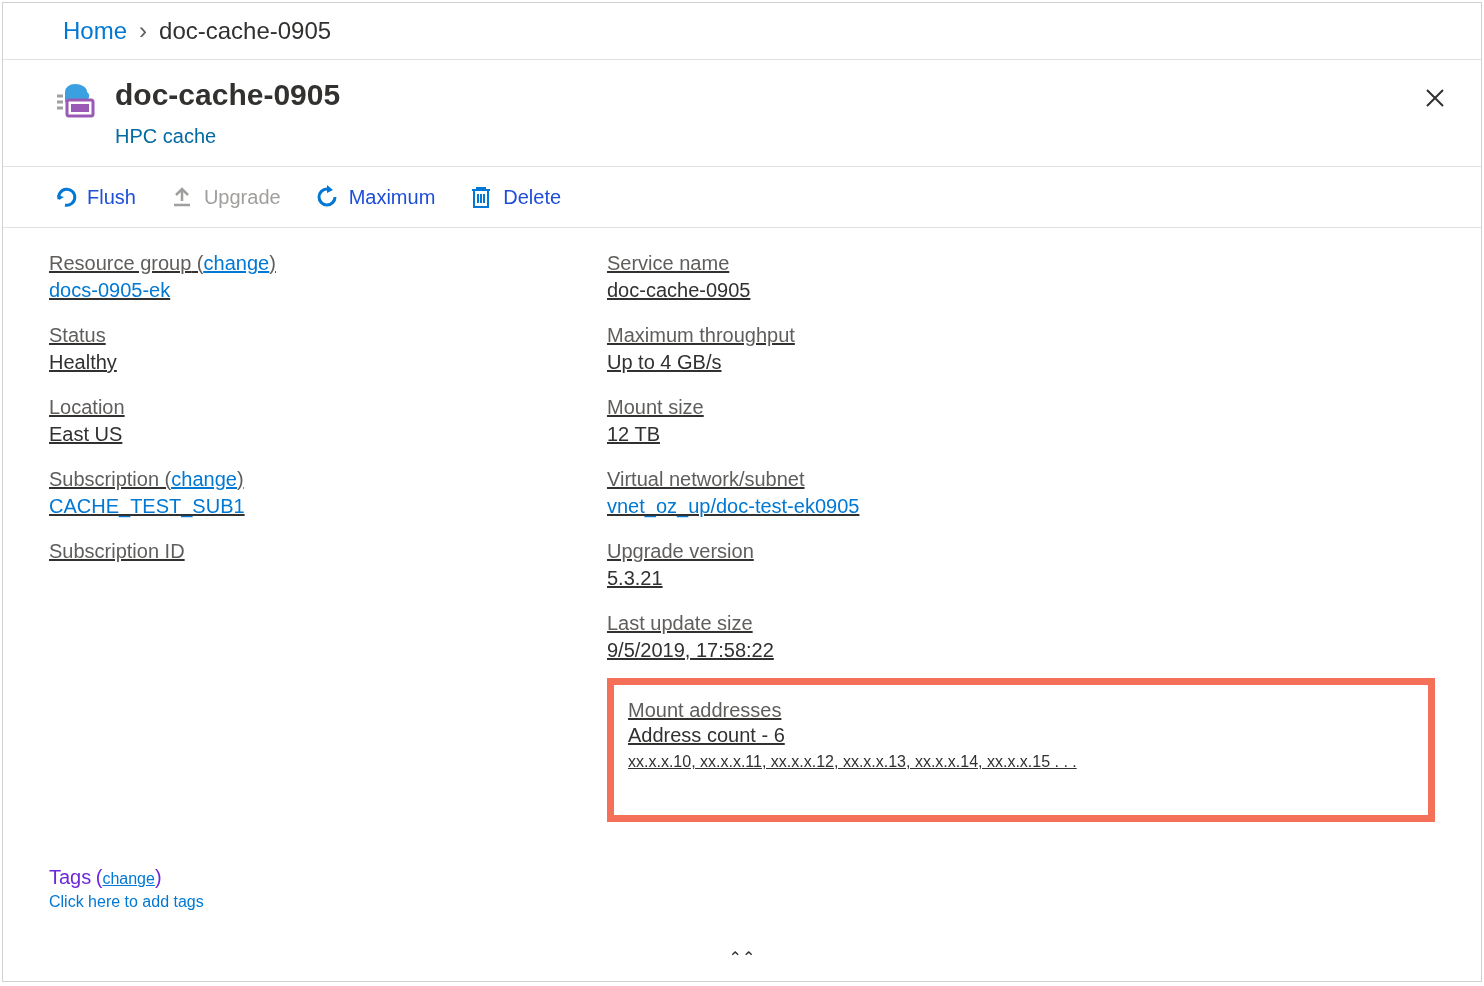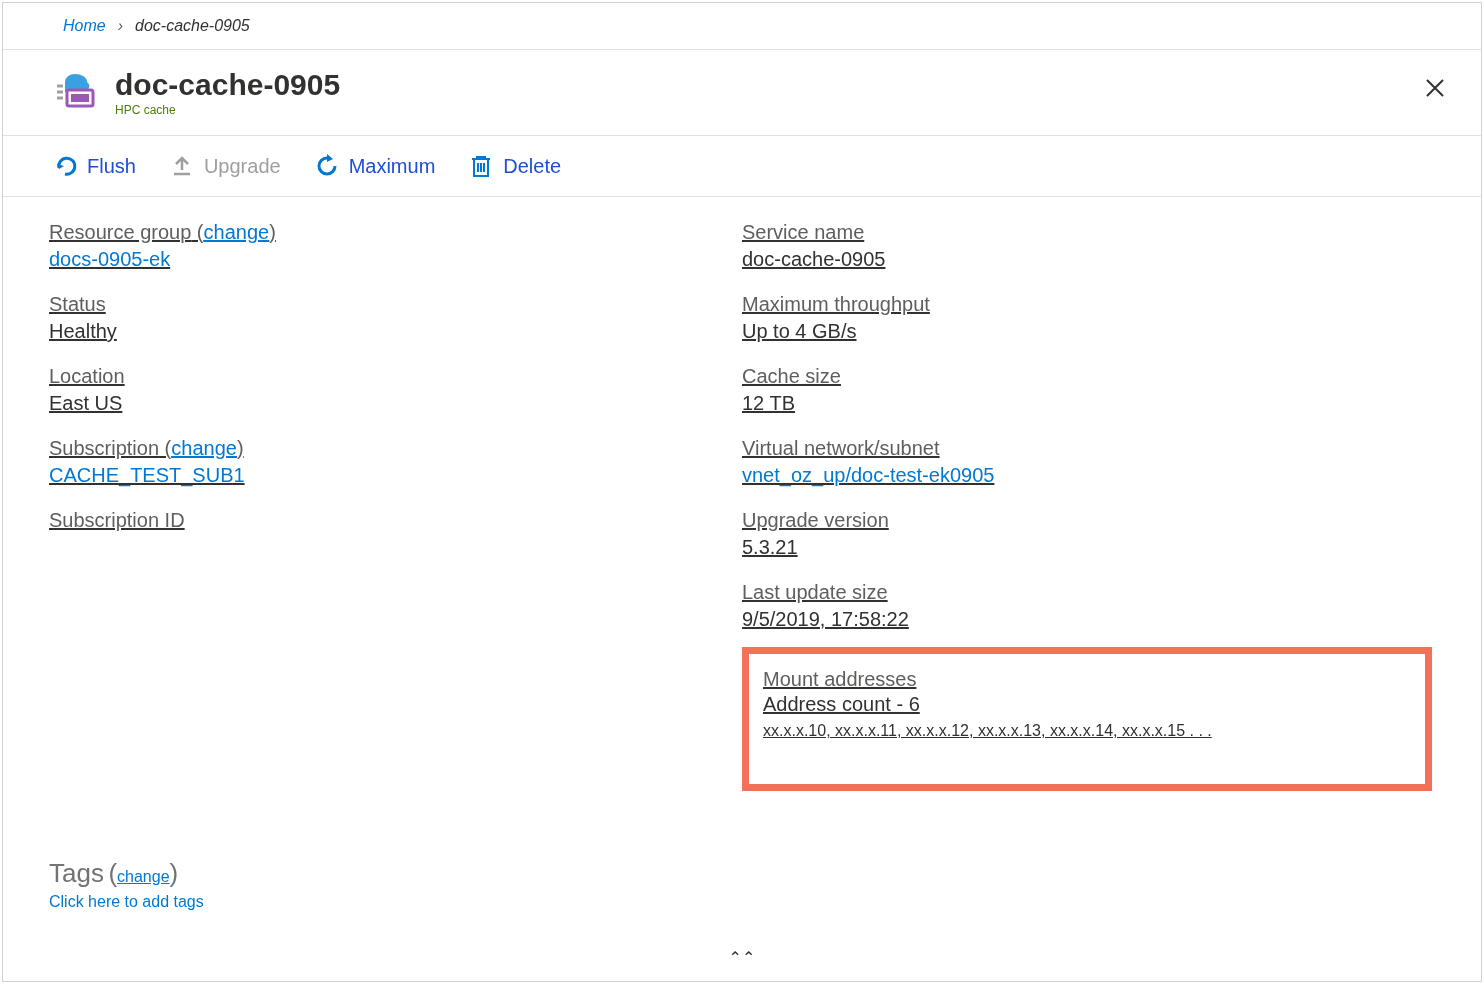--- a/index.html
+++ b/index.html
@@ -20,12 +20,11 @@
     }
     .breadcrumb {
       padding: 14px 20px 14px 60px;
-      font-size: 16px;
+      font-size: 24px;
       border-bottom: 1px solid #e1e1e1;
       display: flex;
       align-items: center;
       gap: 12px;
-      font-style: italic;
     }
     .breadcrumb a { color: #0078d4; text-decoration: none; }
     .breadcrumb .sep { color: #605e5c; }

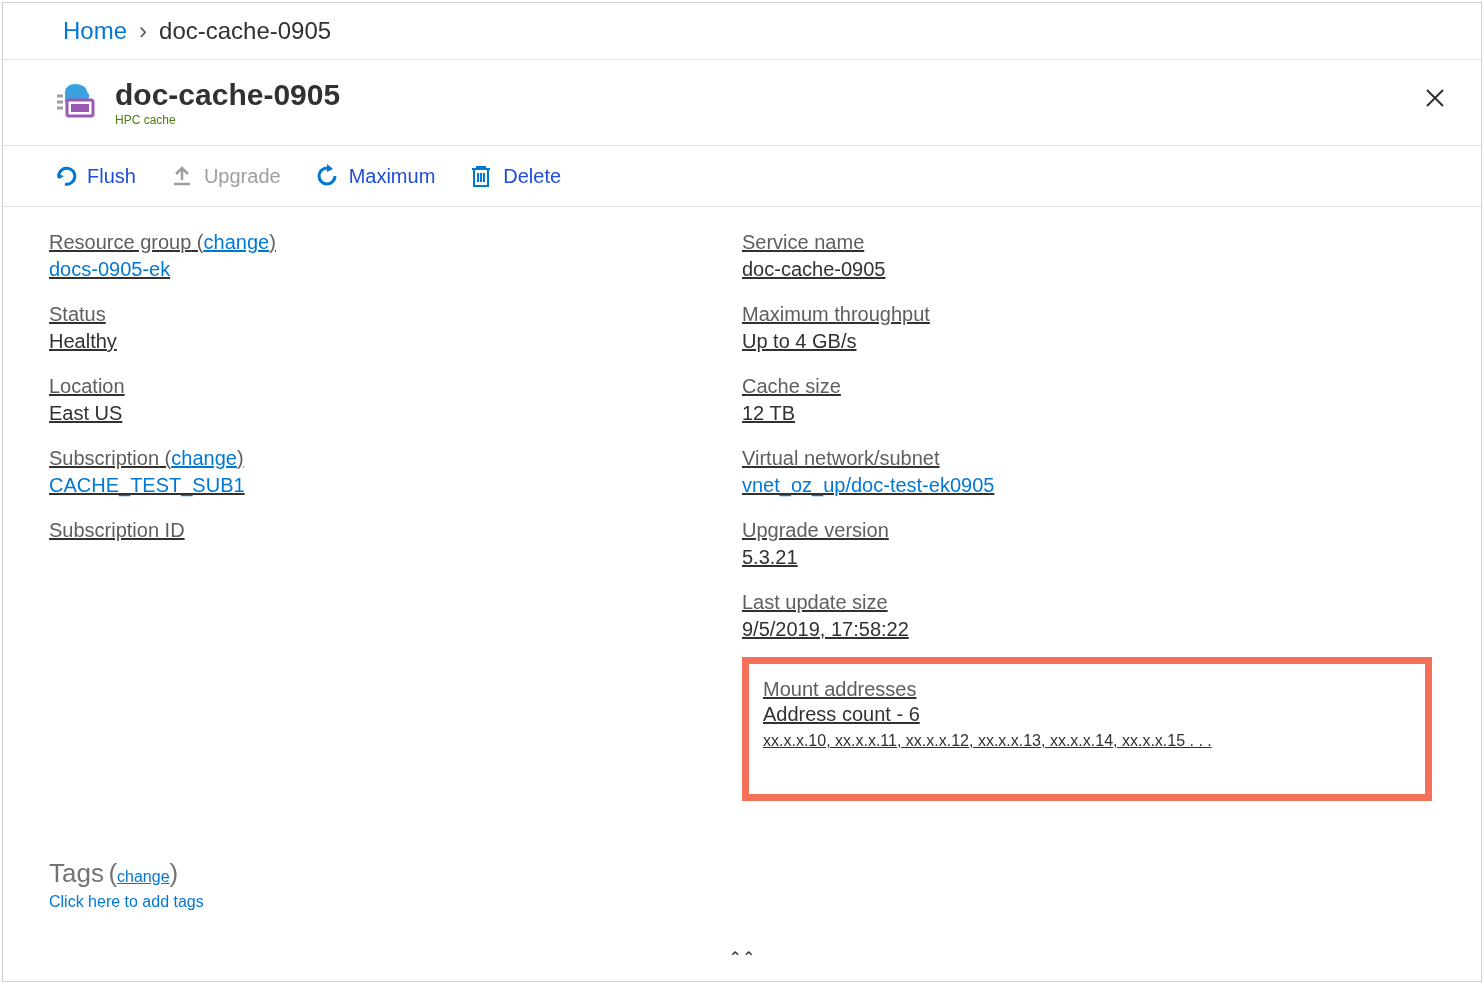--- a/index.html
+++ b/index.html
@@ -47,9 +47,9 @@
       line-height: 1.1;
     }
     .header .title-block .subtitle {
-      font-size: 12px;
-      color: #4d7c0f;
-      margin-top: 2px;
+      font-size: 20px;
+      color: #0369a1;
+      margin-top: 14px;
     }
     .header .close-btn {
       position: absolute;

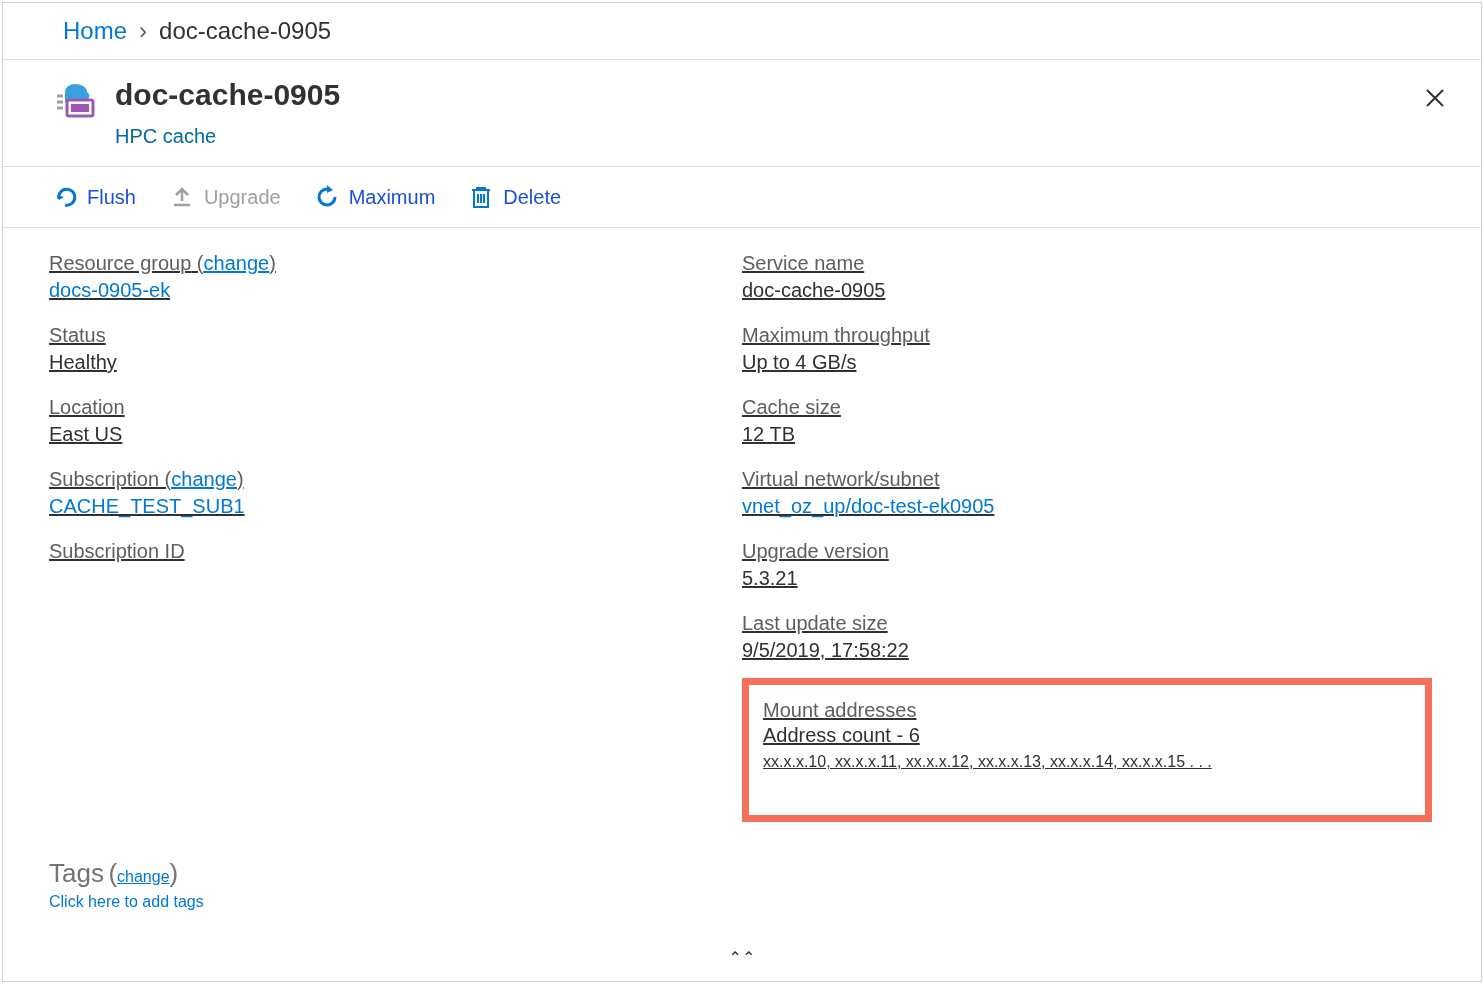--- a/index.html
+++ b/index.html
@@ -236,7 +236,7 @@
       </div>
 
       <div class="field">
-        <div class="label">Cache size</div>
+        <div class="label">Mount size</div>
         <div class="value">12 TB</div>
       </div>
 

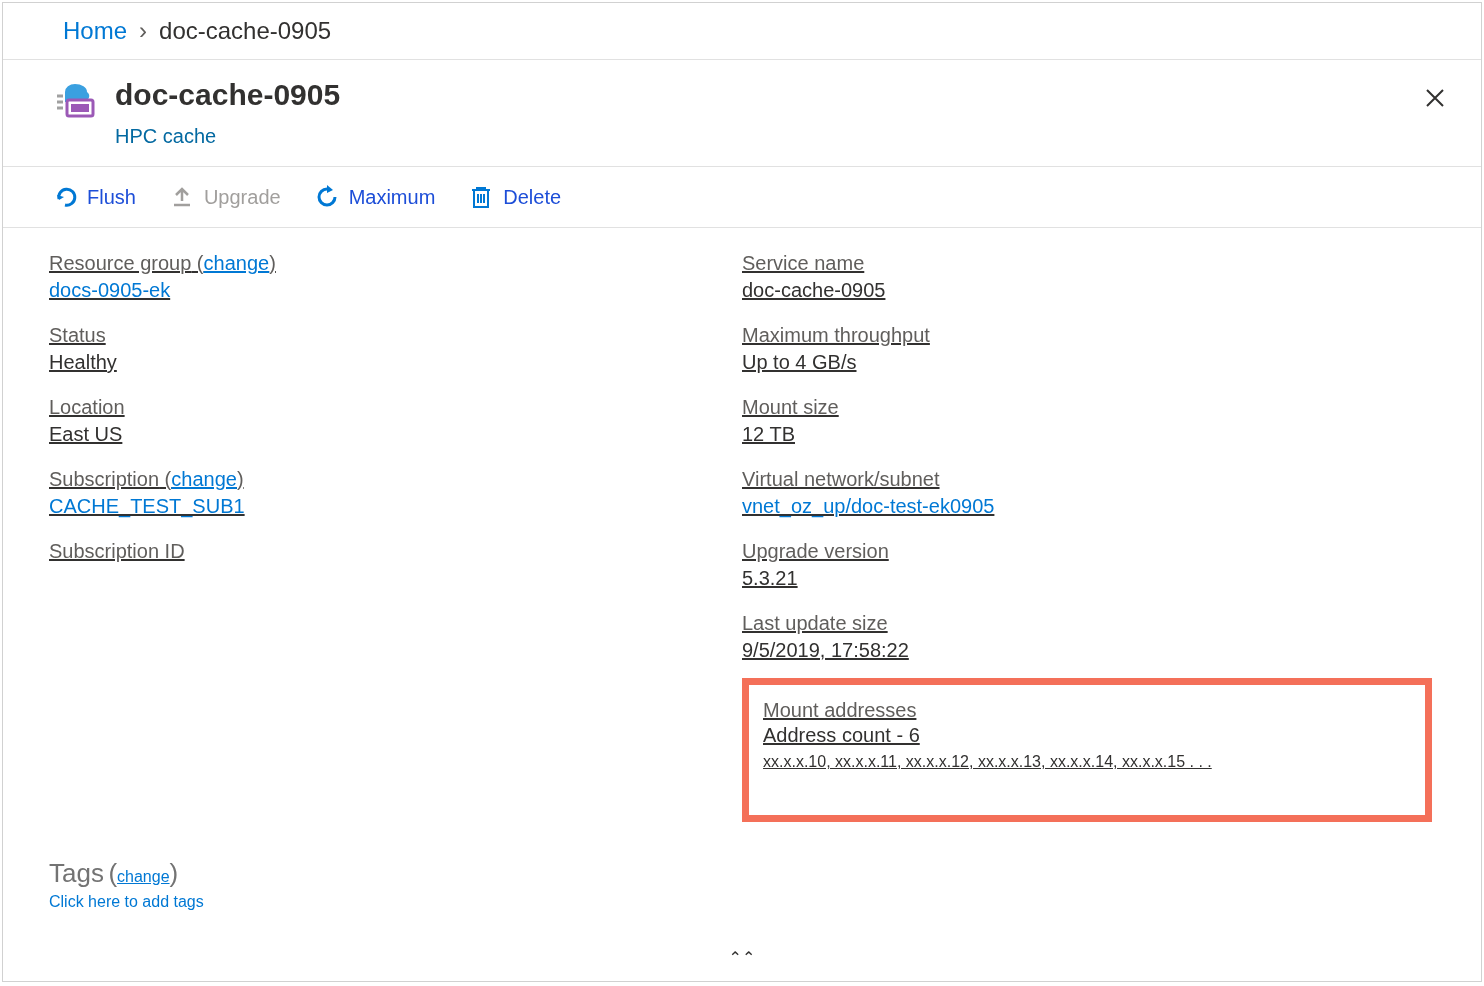--- a/index.html
+++ b/index.html
@@ -98,7 +98,7 @@
       border: 7px solid #f47059;
       padding: 14px 14px 44px 14px;
       margin-top: -6px;
-      width: 690px;
+      width: 828px;
     }
     .highlight-box .label { color: #605e5c; font-size: 20px; margin-bottom: 2px; }
     .highlight-box .value { font-size: 20px; margin-bottom: 6px; }

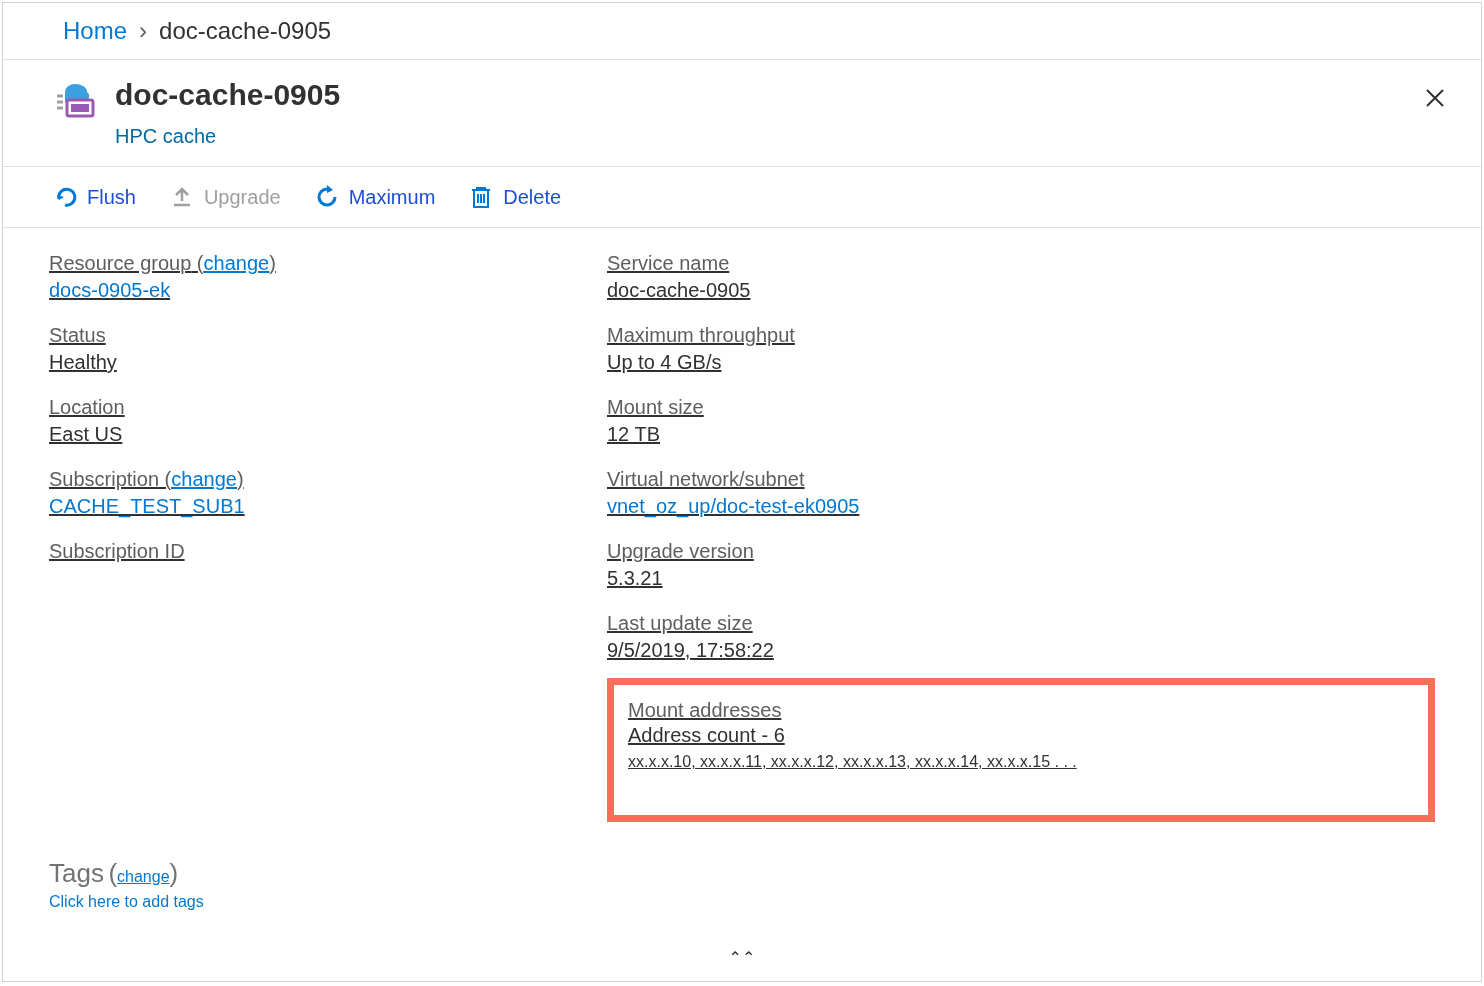--- a/index.html
+++ b/index.html
@@ -107,7 +107,7 @@
       left: 46px;
       bottom: 70px;
     }
-    .tags-row .label { color: #737373; font-size: 26px; }
+    .tags-row .label { color: #6d28d9; font-size: 20px; }
     .tags-row .link-row { margin-top: 4px; }
     .chevron-up {
       position: absolute;

